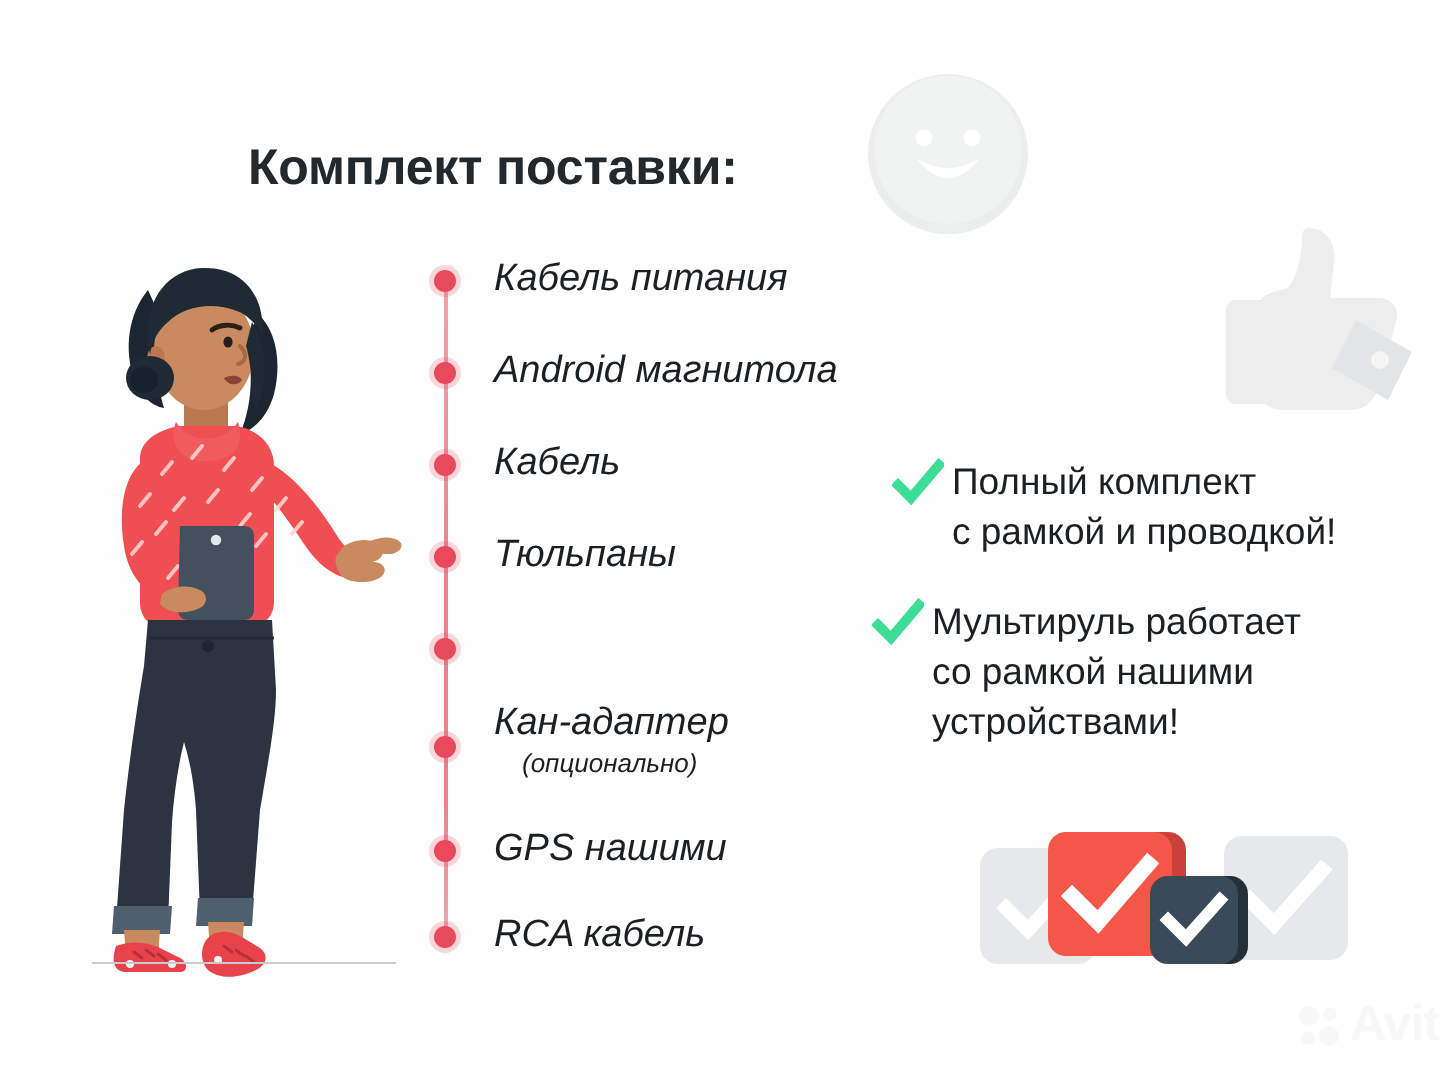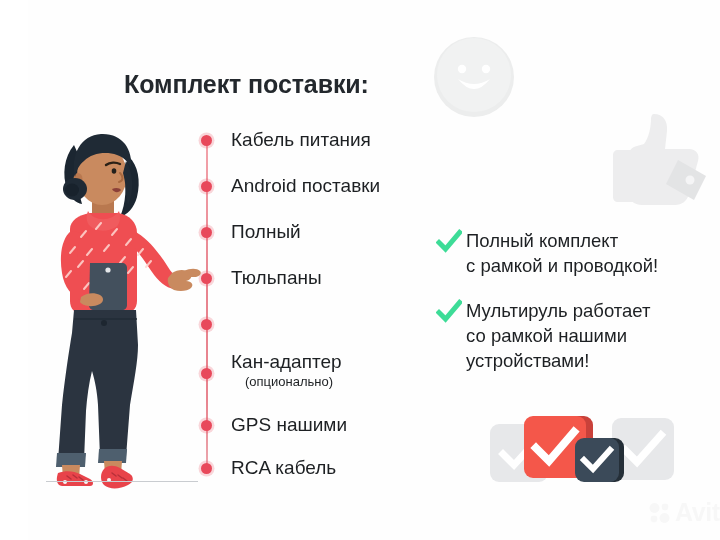--- a/index.html
+++ b/index.html
@@ -56,10 +56,11 @@
   
   #kit-list {
     position: absolute;
-    left: 170px;
+    left: 186px;
     top: 130px;
     width: 250px;
     height: 340px;
+    font-style: italic;
   }
   #timeline-line {
     position: absolute;

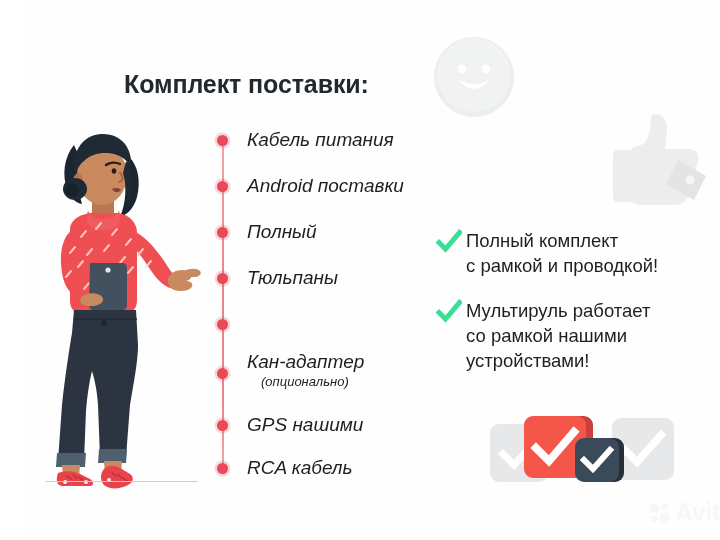--- a/index.html
+++ b/index.html
@@ -222,7 +222,7 @@
 
     <div class="kit-item" style="top:46px">
       <span class="kit-dot"></span>
-      <span class="kit-text">Android поставки</span>
+      <span class="kit-text">Android магнитола</span>
     </div>
 
     <div class="kit-item" style="top:92px">

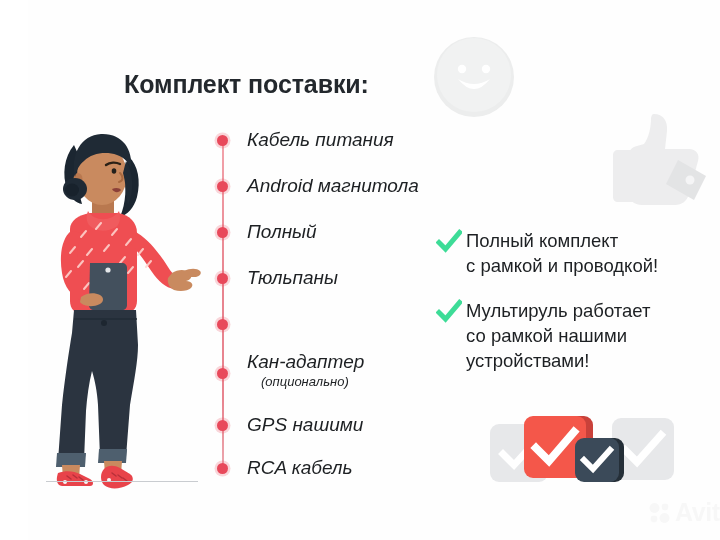--- a/index.html
+++ b/index.html
@@ -227,7 +227,7 @@
 
     <div class="kit-item" style="top:92px">
       <span class="kit-dot"></span>
-      <span class="kit-text">Полный</span>
+      <span class="kit-text">Кабель</span>
     </div>
 
     <div class="kit-item" style="top:138px">

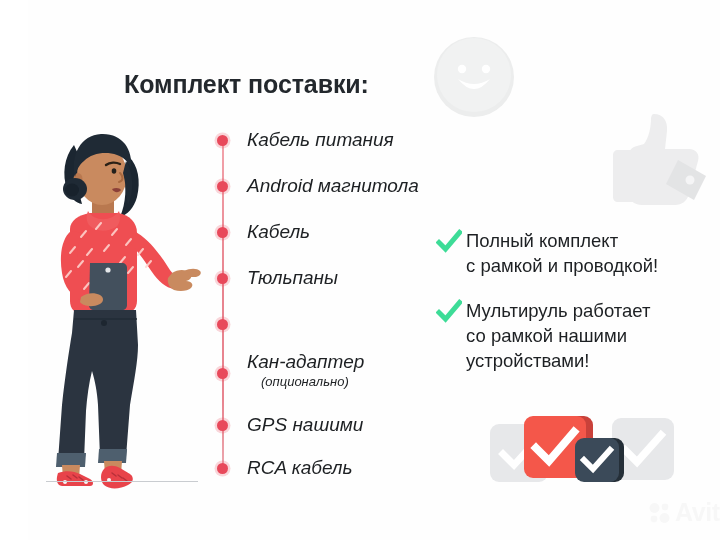--- a/index.html
+++ b/index.html
@@ -123,7 +123,7 @@
     line-height: 25px;
     white-space: pre-line;
   }
-  #benefit-0 { left: 408px; top: 228px; }
+  #benefit-0 { left: 418px; top: 228px; }
   #benefit-1 { left: 408px; top: 298px; }
 
   

